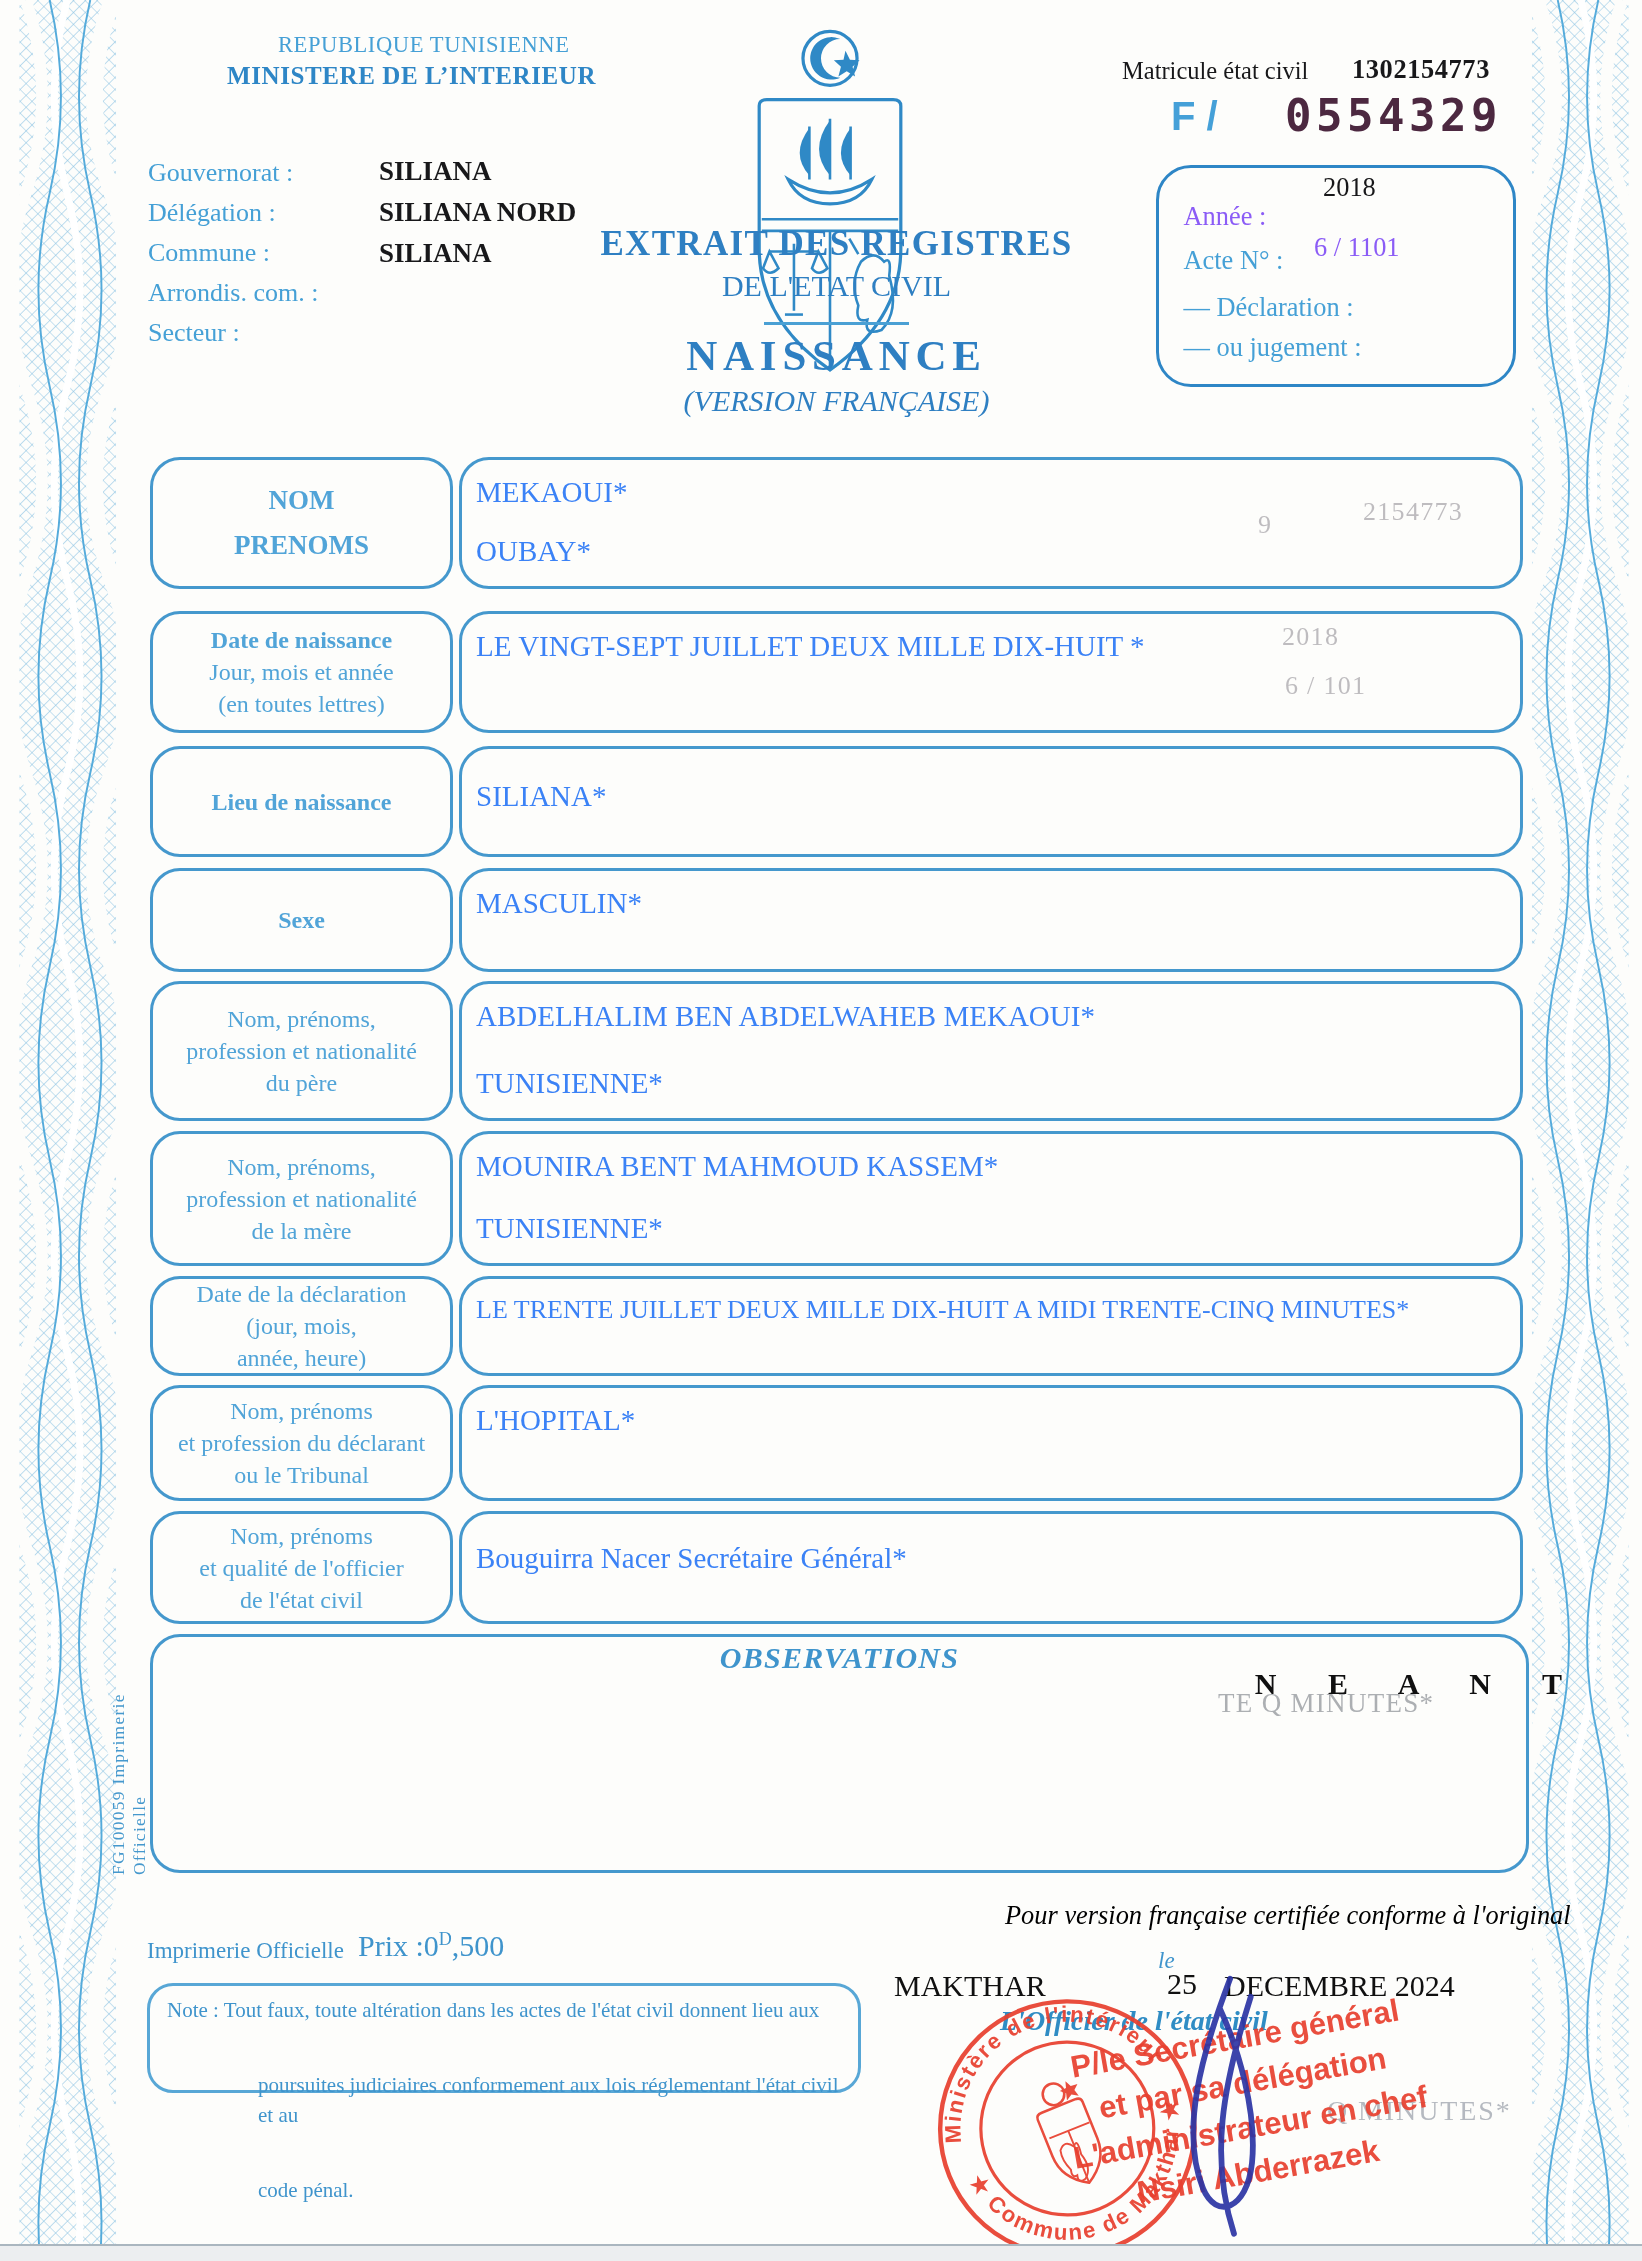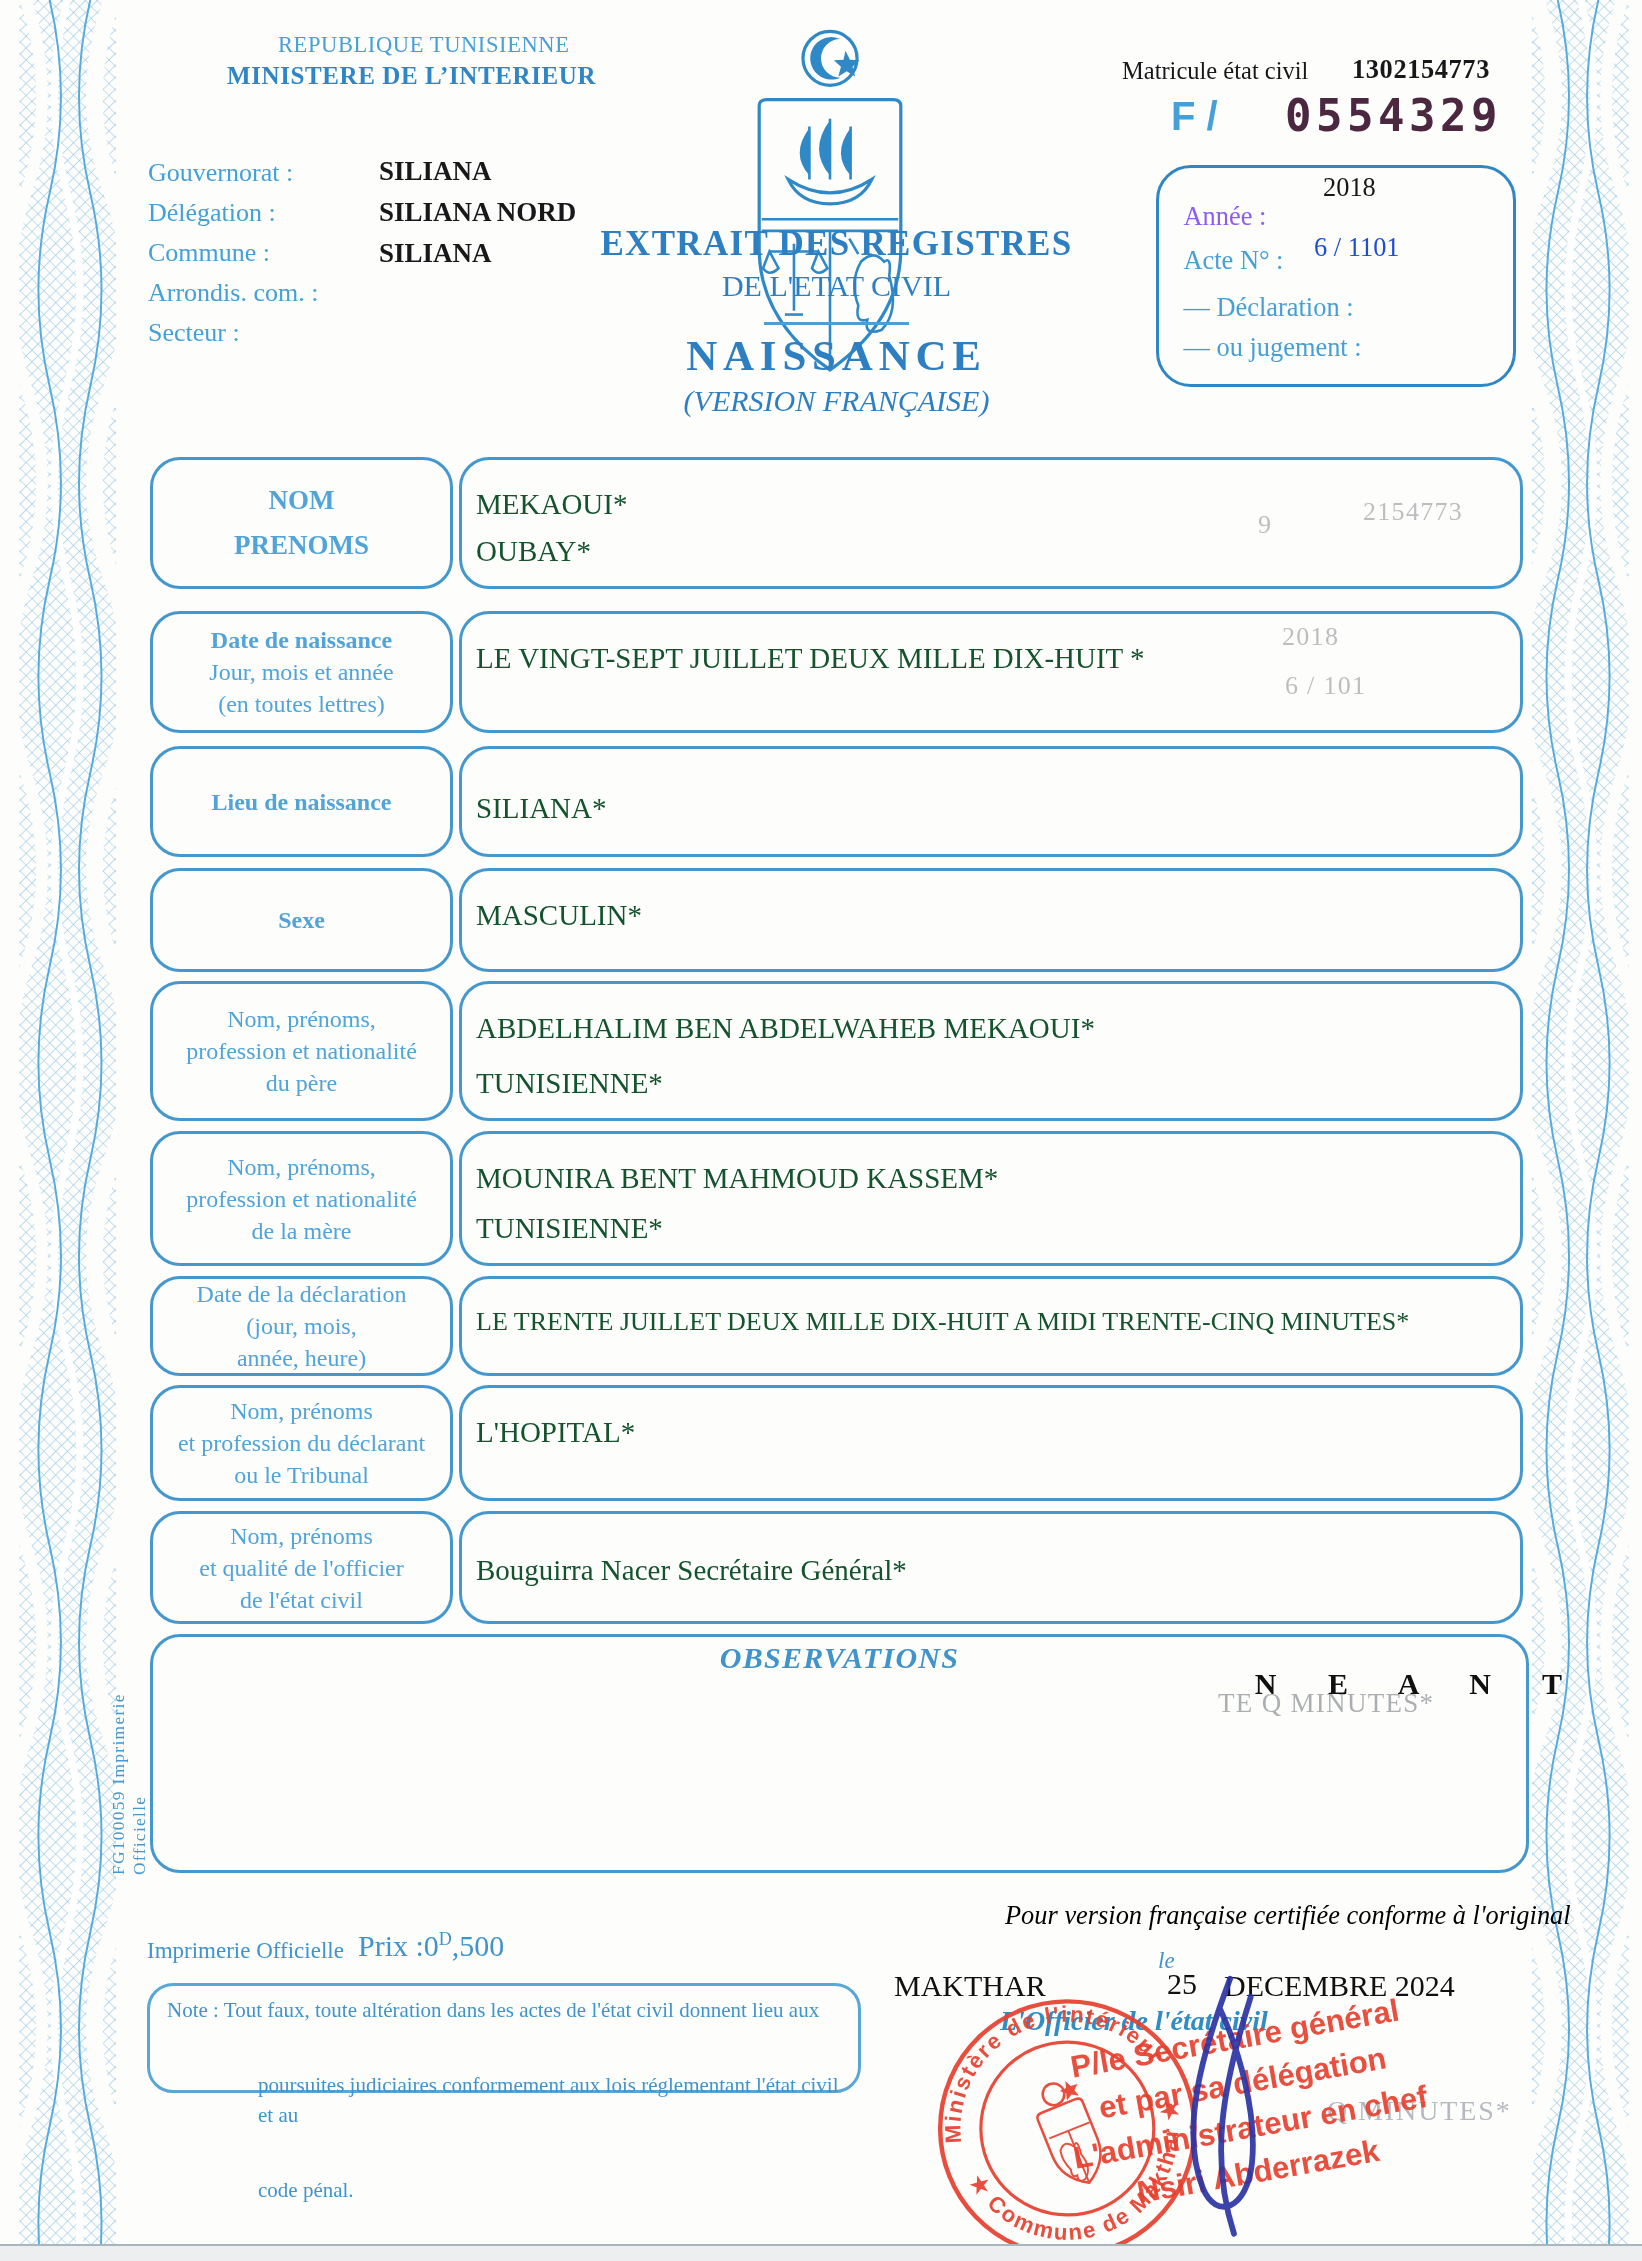--- a/index.html
+++ b/index.html
@@ -29,7 +29,7 @@
   .acte-box span{position:absolute;font-size:26.4px;}
   .annee-value{left:164px;top:3.9px;color:#18181a;}
   .annee-label{left:24.5px;top:33px;color:#8b5cf6;}
-  .acte-value{left:155px;top:64px;color:#1d4ed8;}
+  .acte-value{left:155px;top:64px;color:#8b5cf6;}
   .acte-label{left:24.5px;top:77px;color:#45a0d6;}
   .decl-label{left:24.5px;top:124px;color:#45a0d6;}
   .jug-label{left:24.5px;top:164px;color:#45a0d6;}

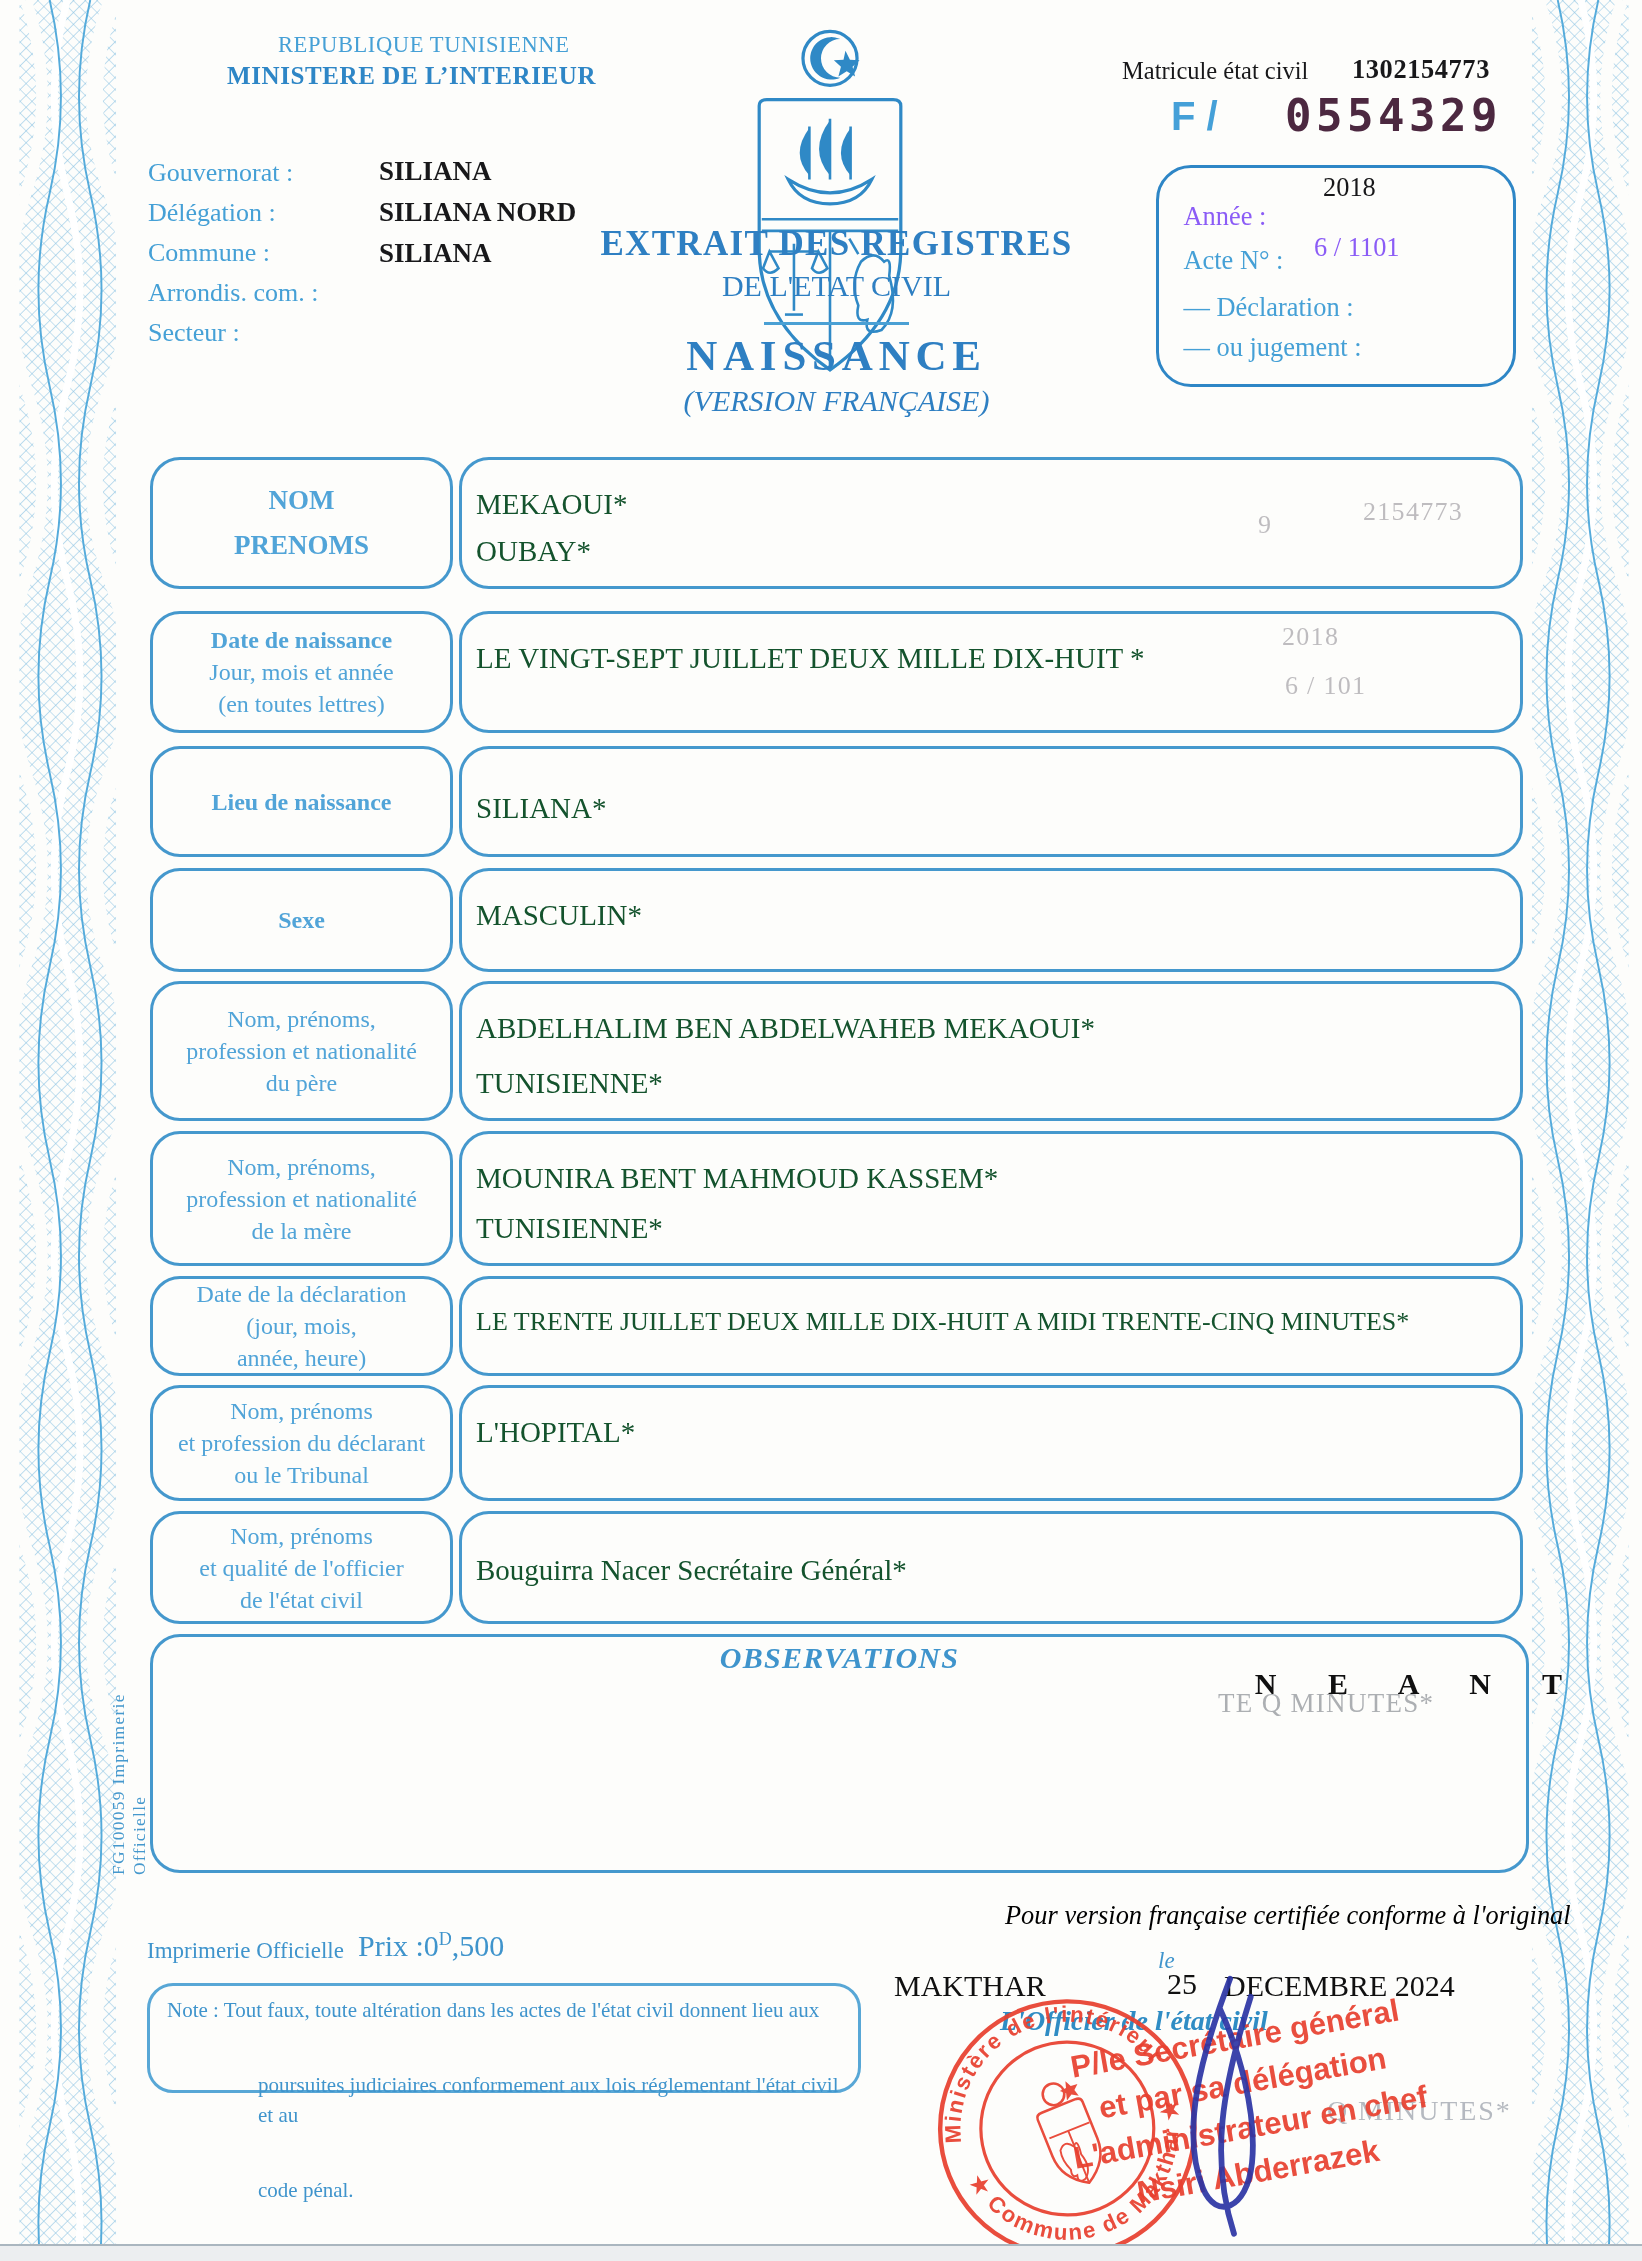--- a/index.html
+++ b/index.html
@@ -49,7 +49,7 @@
           color:#51a4d8;font-size:24px;line-height:32px;padding:3.9px 9px;box-sizing:border-box;}
   .valbox{position:absolute;left:459px;width:1064px;height:100%;border:3.2px solid #4598cd;border-radius:30px;
           box-sizing:border-box;display:flex;flex-direction:column;padding:15.5px 9px 18px 14px;}
-  .vline{font-size:29px;white-space:nowrap;color:#14532d;margin-top:12px;}
+  .vline{font-size:29px;white-space:nowrap;color:#3b82f6;}
   .lline.b{font-weight:bold;}
   .vmulti{justify-content:space-between;}
   .r0{top:457px;height:132px;} .r0 .lline{font-size:27px;line-height:45px;}

